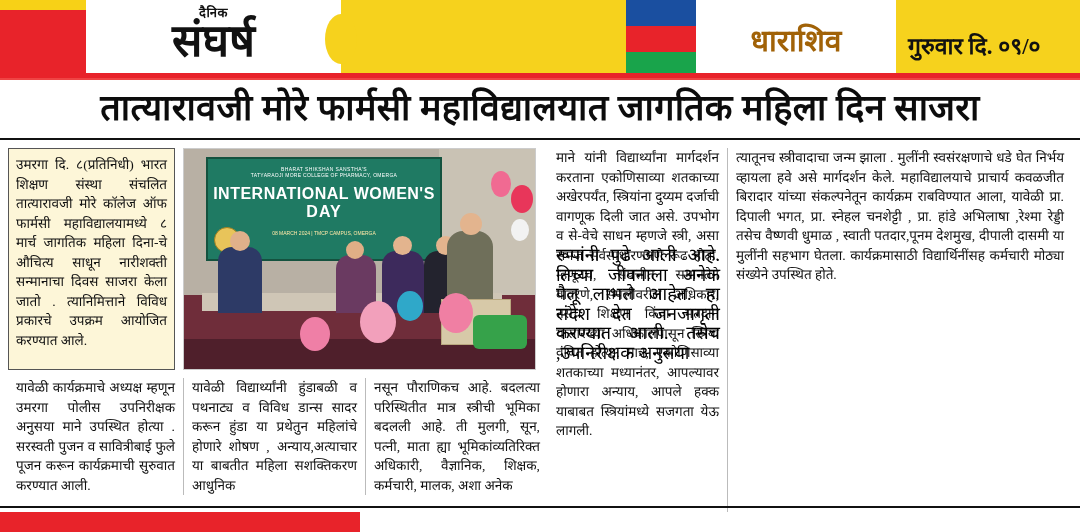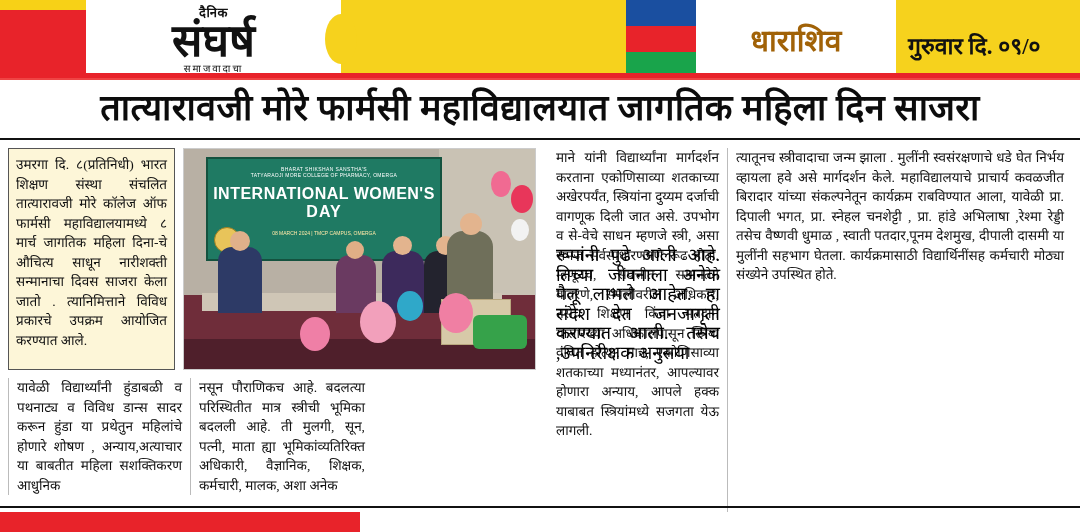--- a/index.html
+++ b/index.html
@@ -203,7 +203,6 @@
   <div class="mh-logo">
     <div class="devnik">दैनिक</div>
     <div class="sangharsh">संघर्ष</div>
-    <div class="sub">समाजवादाचा</div>
   </div>
   <div class="mh-yellow"></div>
   <div class="mh-colorbars">

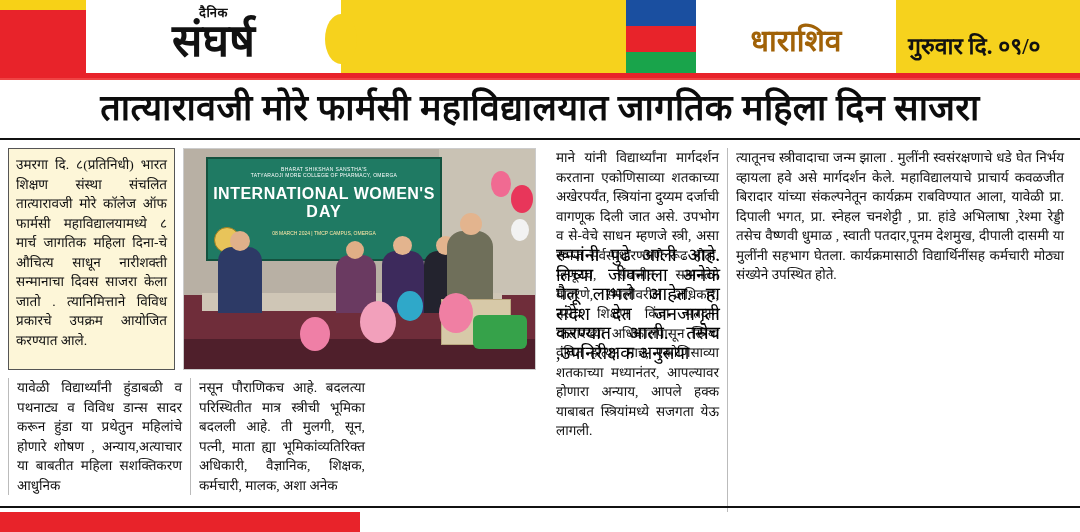--- a/index.html
+++ b/index.html
@@ -282,6 +282,7 @@
   </div>
 
   <div class="under">
+    <div class="ucol u1">यावेळी कार्यक्रमाचे अध्यक्ष म्हणून उमरगा पोलीस उपनिरीक्षक अनुसया माने उपस्थित होत्या . सरस्वती पुजन व सावित्रीबाई फुले पूजन करून कार्यक्रमाची सुरुवात करण्यात आली.</div>
     <div class="ucol u2">यावेळी विद्यार्थ्यांनी हुंडाबळी व पथनाट्य व विविध डान्स सादर करून हुंडा या प्रथेतुन महिलांचे होणारे शोषण , अन्याय,अत्याचार या बाबतीत महिला सशक्तिकरण आधुनिक</div>
     <div class="ucol u3">नसून पौराणिकच आहे. बदलत्या परिस्थितीत मात्र स्त्रीची भूमिका बदलली आहे. ती मुलगी, सून, पत्नी, माता ह्या भूमिकांव्यतिरिक्त अधिकारी, वैज्ञानिक, शिक्षक, कर्मचारी, मालक, अशा अनेक</div>
   </div>

